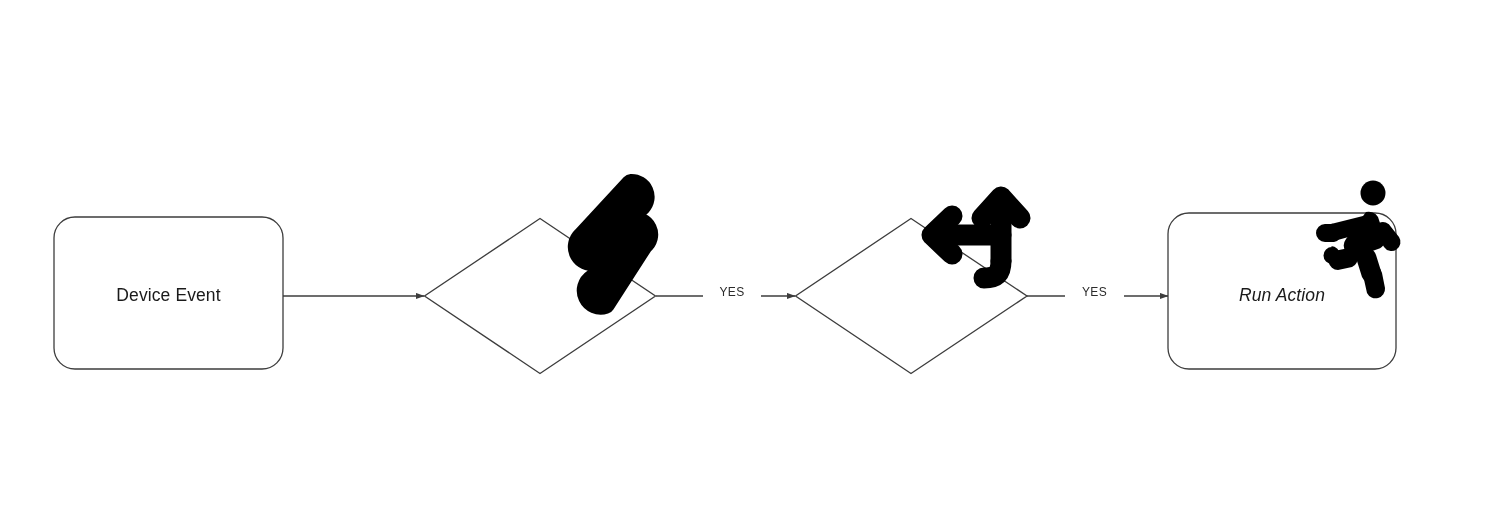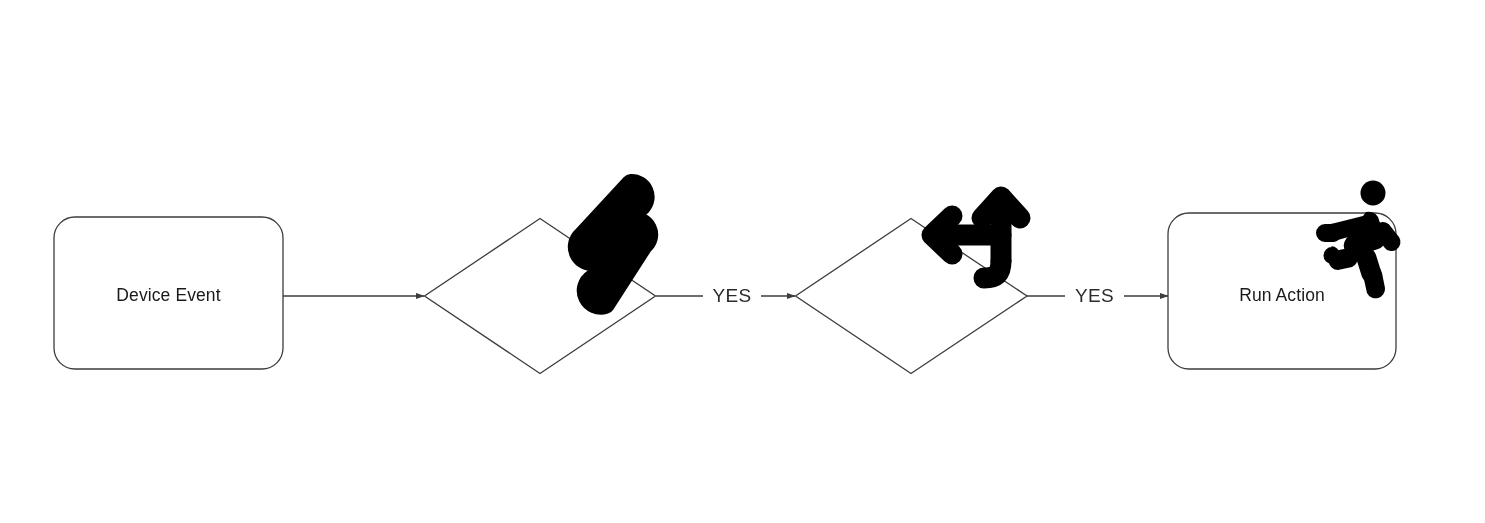--- a/index.html
+++ b/index.html
@@ -38,7 +38,7 @@
   .edge-label {
     position: absolute;
     color: #2b2b2b;
-    font-size: 19px;
+    font-size: 12px;
     letter-spacing: 0.3px;
     text-align: center;
   }

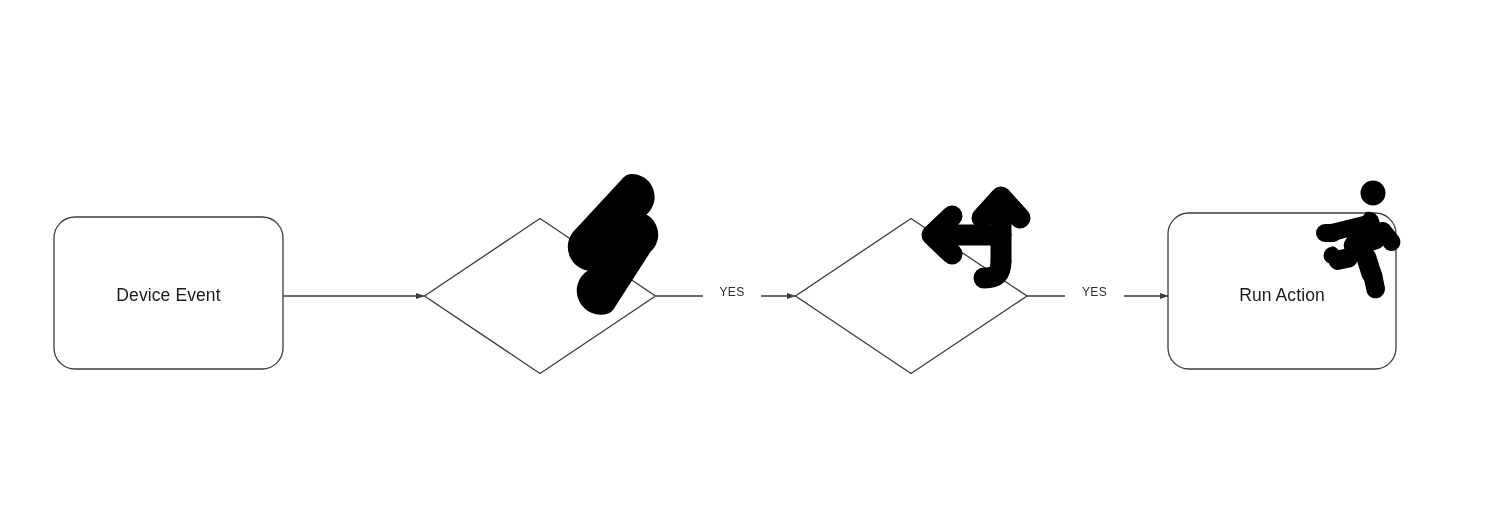--- a/index.html
+++ b/index.html
@@ -157,7 +157,7 @@
 
 
 
-  <div class="node-label" style="left:1168px; top:271px; width:228px;">Run Action</div>
+  <div class="node-label" style="left:1168px; top:271px; width:228px;font-style:italic;">Run Action</div>
 
   <div class="edge-label" style="left:703px; top:272px; width:58px;">YES</div>
 

